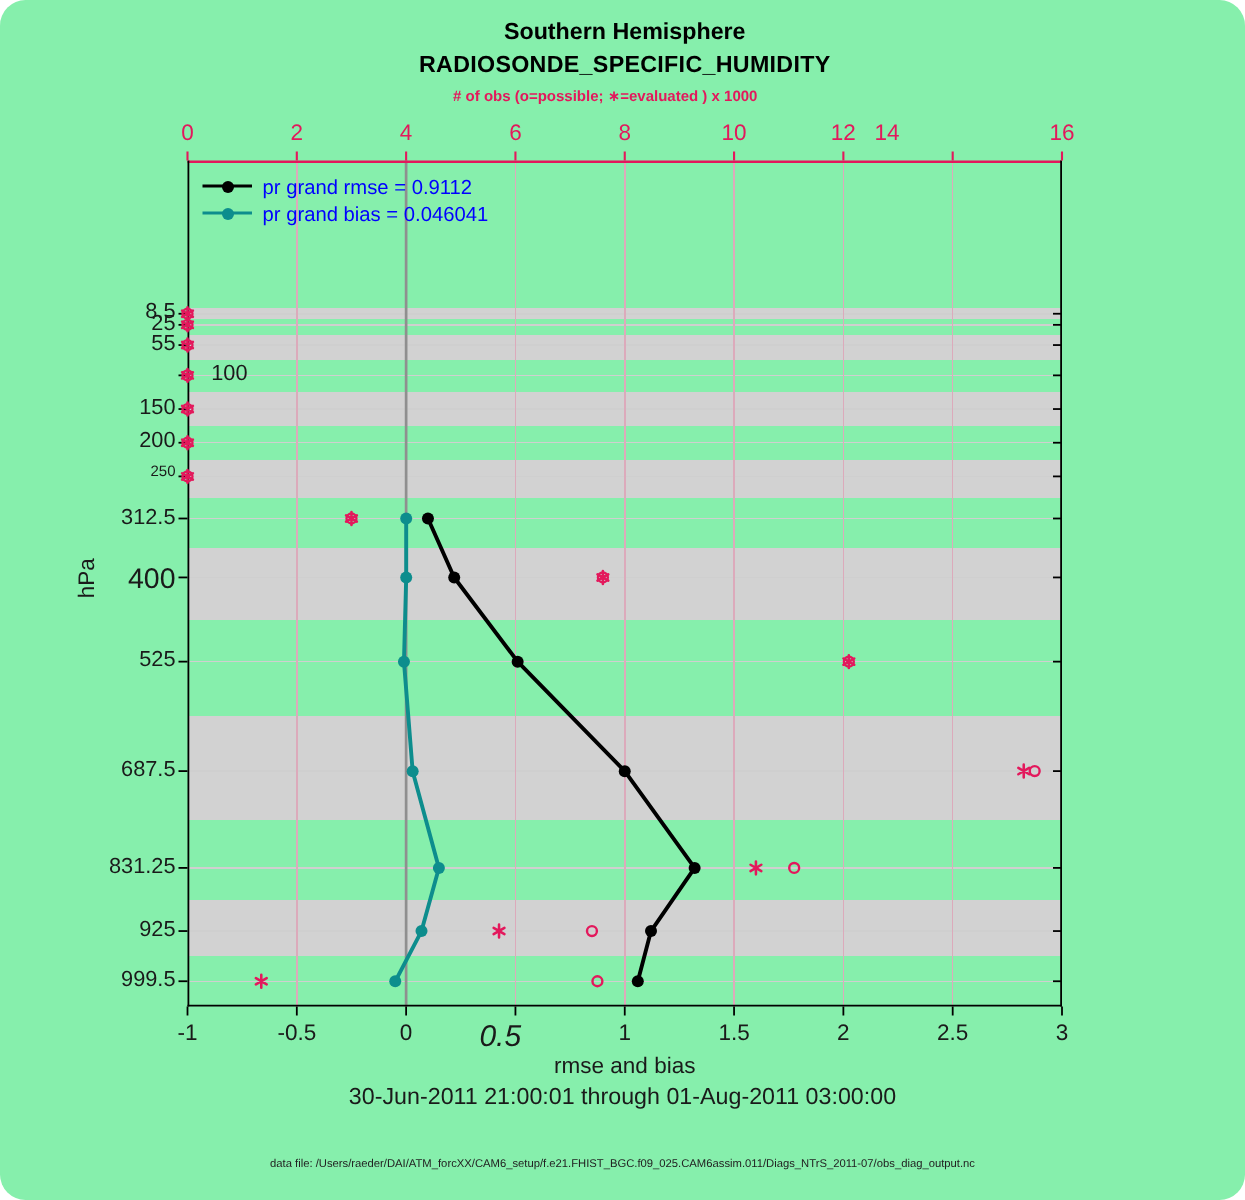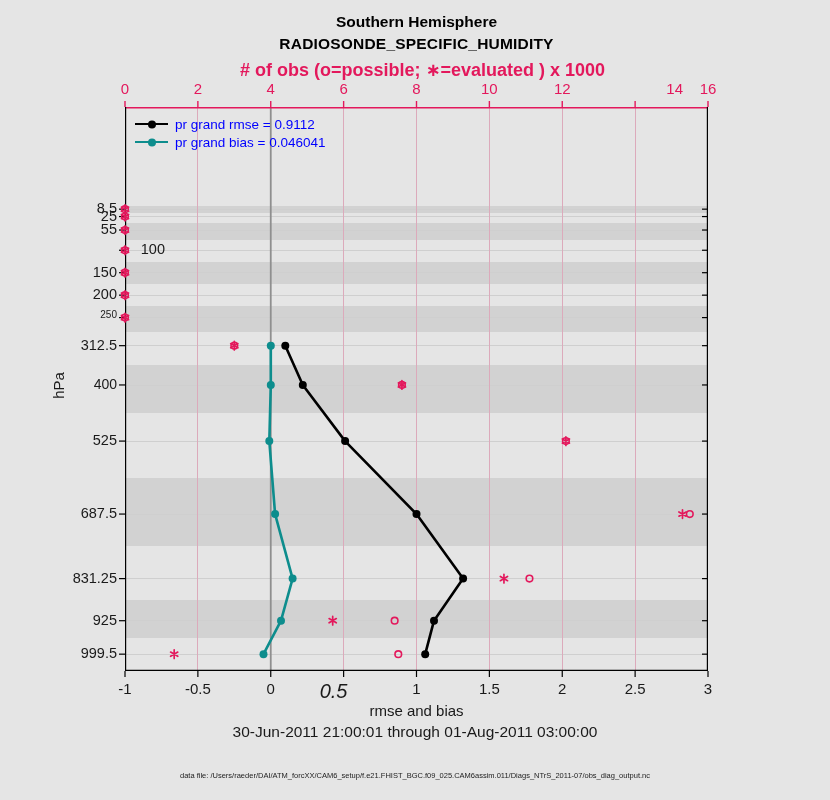--- a/index.html
+++ b/index.html
@@ -5,7 +5,7 @@
   * { box-sizing: border-box; margin: 0; padding: 0; }
   html,body { background:#fff; }
   body { font-family: "Liberation Sans", "DejaVu Sans", sans-serif; }
-  .fig { position:relative; width:830px; height:800px; background:#e5e5e5; overflow:hidden; }
+  .fig { position:relative; width:830px; height:800px; background:#86efac; overflow:hidden;border-radius:17px; }
   .title1, .title2 { position:absolute; left:125px; width:583px; text-align:center;
       font-weight:bold; font-size:15.5px; color:#000; }
   .title1 { top:13px; }

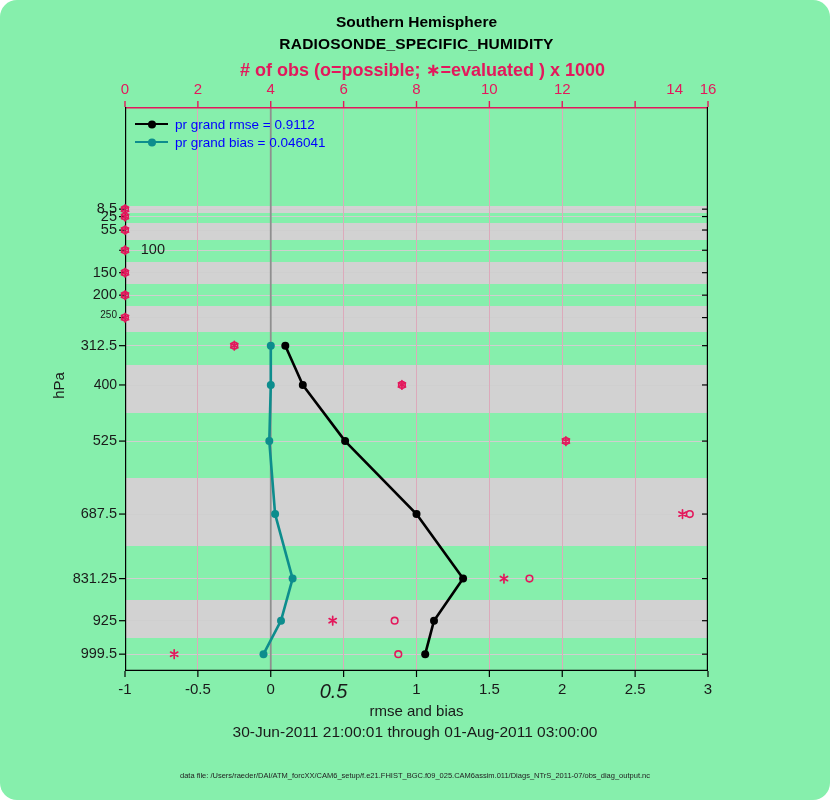--- a/index.html
+++ b/index.html
@@ -10,8 +10,8 @@
       font-weight:bold; font-size:15.5px; color:#000; }
   .title1 { top:13px; }
   .title2 { top:35px; letter-spacing:0.2px; }
-  .title3 { position:absolute; left:131px; width:583px; text-align:center; top:59px;
-      font-size:18px; font-weight:600; }
+  .title3 { position:absolute; left:112px; width:583px; text-align:center; top:59px;
+      font-size:10px; font-weight:600; }
   .plot { position:absolute; left:125px; top:107px; width:583px; height:564px; }
   .plot svg { position:absolute; left:0; top:0; overflow:visible; }
   .legend { position:absolute; left:10px; top:8px;text-align:right; }

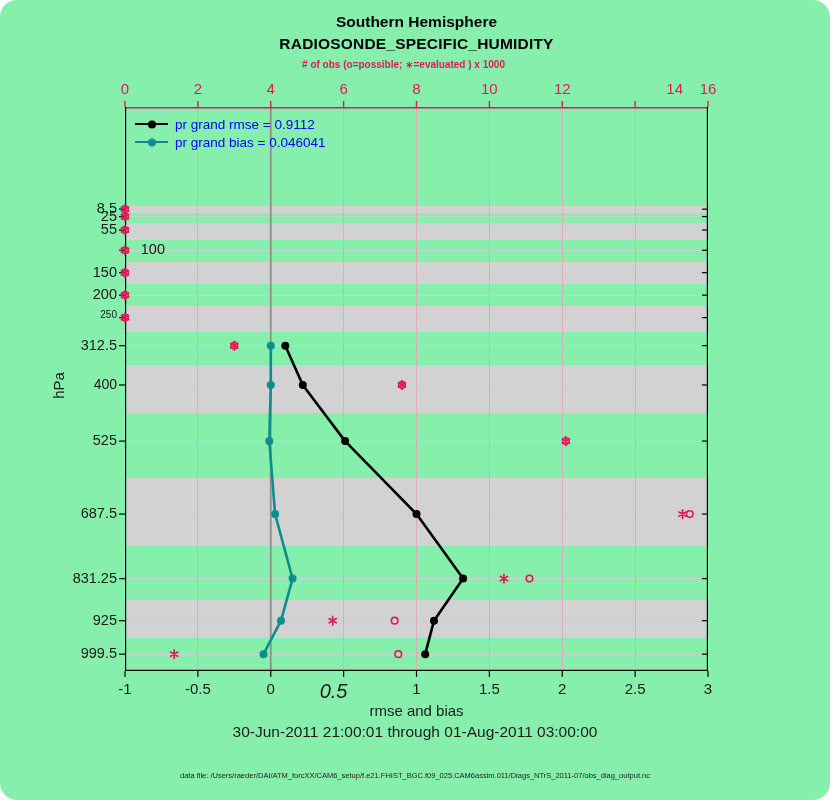--- a/index.html
+++ b/index.html
@@ -193,7 +193,7 @@
     <div class="ticklabel" style="left: 394.5px; top: 80px; width: 44px; text-align: center; color: rgb(227, 24, 92); font-size: 15px;">8</div>
     <div class="ticklabel" style="left: 467.375px; top: 80px; width: 44px; text-align: center; color: rgb(227, 24, 92); font-size: 15px;">10</div>
     <div class="ticklabel" style="left: 540.25px; top: 80px; width: 44px; text-align: center; color: rgb(227, 24, 92); font-size: 15px;">12</div>
-    <div class="ticklabel" style="left: 639px; top: 80px; width: 44px; text-align: right; color: rgb(227, 24, 92); font-size: 15px;">14</div>
+    <div class="ticklabel" style="left: 583px; top: 80px; width: 44px; text-align: left; color: rgb(227, 24, 92); font-size: 15px;">14</div>
     <div class="ticklabel" style="left: 686px; top: 80px; width: 44px; text-align: center; color: rgb(227, 24, 92); font-size: 15px;">16</div>
     <div class="ticklabel" style="left: 101px; top: 680px; width: 48px; text-align: center; font-size: 15px; color: rgb(26, 26, 26);">-1</div>
     <div class="ticklabel" style="left: 173.875px; top: 680px; width: 48px; text-align: center; font-size: 15px; color: rgb(26, 26, 26);">-0.5</div>

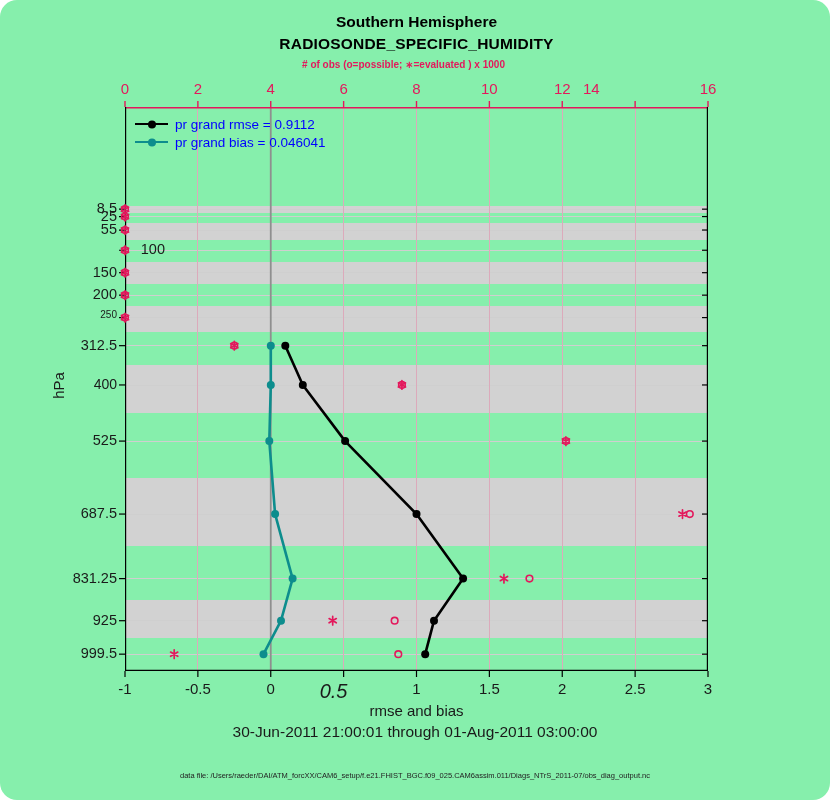--- a/index.html
+++ b/index.html
@@ -212,7 +212,7 @@
     <div class="ticklabel" style="left: 0px; width: 117px; top: 286.15px; text-align: right; font-size: 14.5px; color: rgb(26, 26, 26);">200</div>
     <div class="ticklabel" style="left: 0px; width: 117px; top: 308.602px; text-align: right; font-size: 10px; color: rgb(26, 26, 26);">250</div>
     <div class="ticklabel" style="left: 0px; width: 117px; top: 336.667px; text-align: right; font-size: 14.5px; color: rgb(26, 26, 26);">312.5</div>
-    <div class="ticklabel" style="left: 0px; width: 117px; top: 375.959px; text-align: right; font-size: 14px; color: rgb(26, 26, 26);">400</div>
+    <div class="ticklabel" style="left: 0px; width: 117px; top: 375.959px; text-align: right; font-size: 19px; color: rgb(26, 26, 26);">400</div>
     <div class="ticklabel" style="left: 0px; width: 117px; top: 432.089px; text-align: right; font-size: 14.5px; color: rgb(26, 26, 26);">525</div>
     <div class="ticklabel" style="left: 0px; width: 117px; top: 505.059px; text-align: right; font-size: 14.5px; color: rgb(26, 26, 26);">687.5</div>
     <div class="ticklabel" style="left: 0px; width: 117px; top: 569.609px; text-align: right; font-size: 14.5px; color: rgb(26, 26, 26);">831.25</div>

